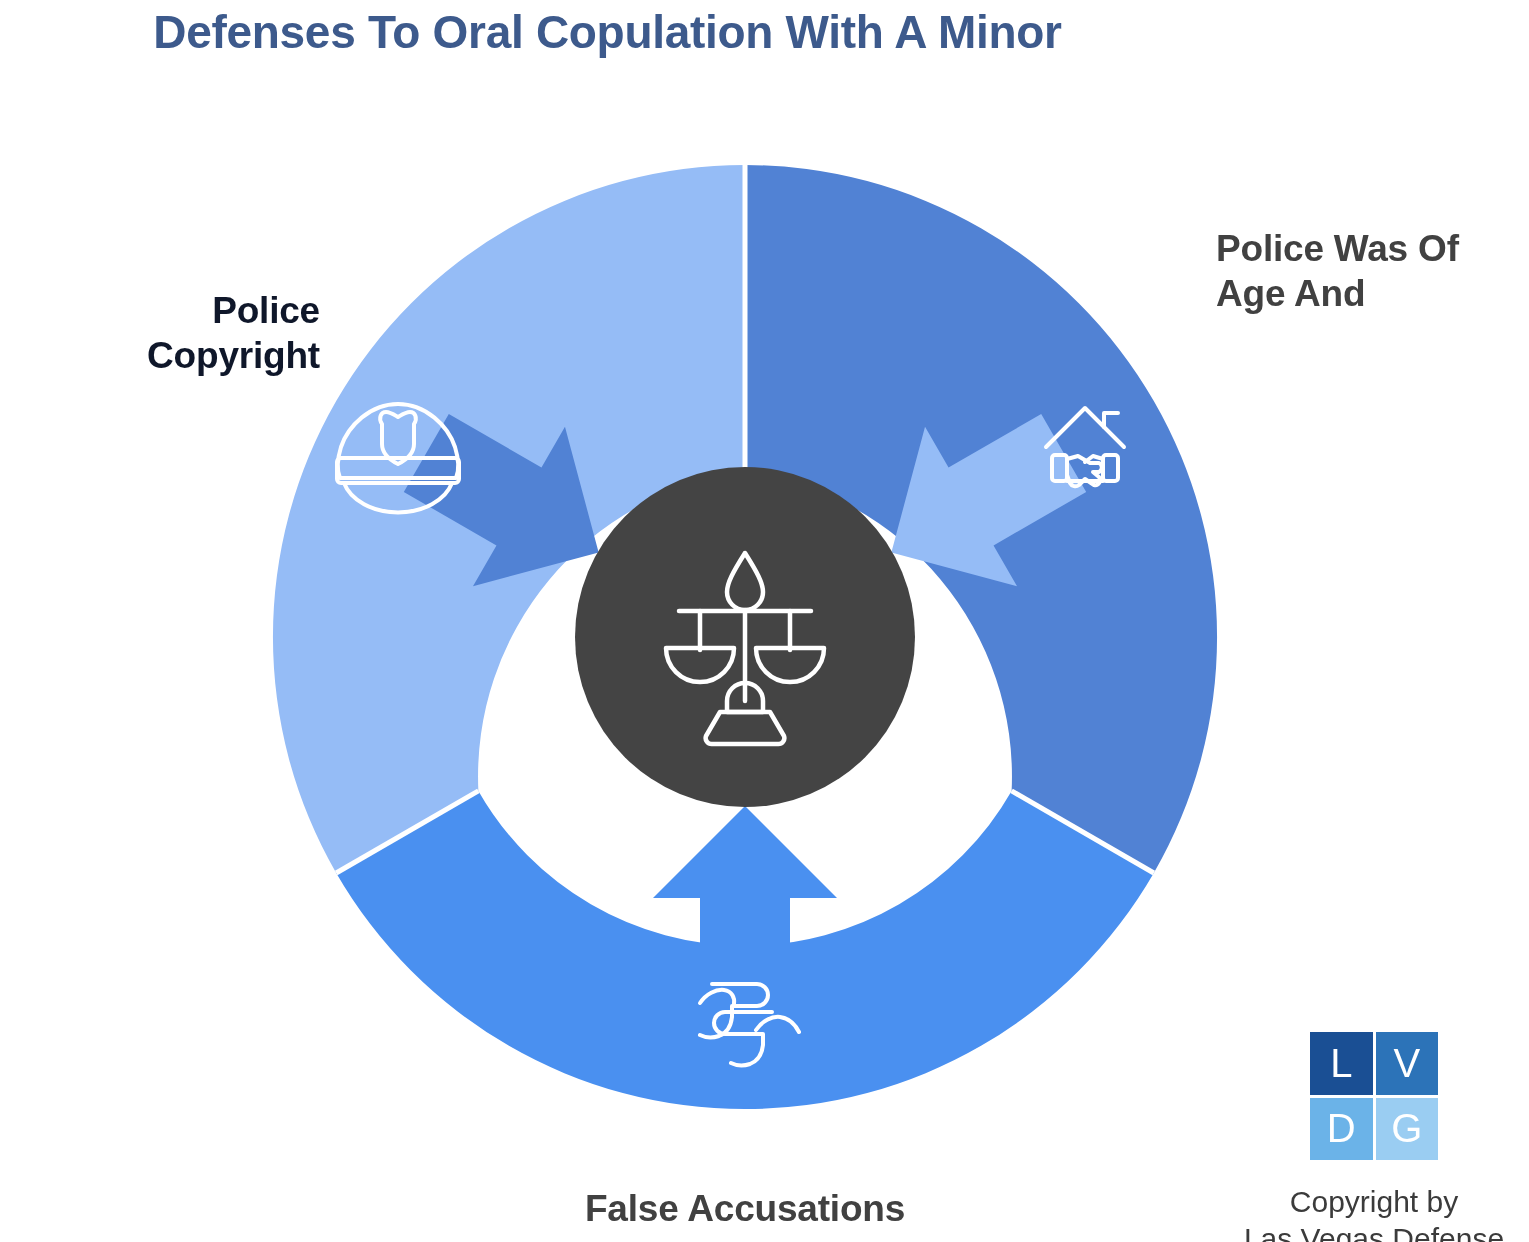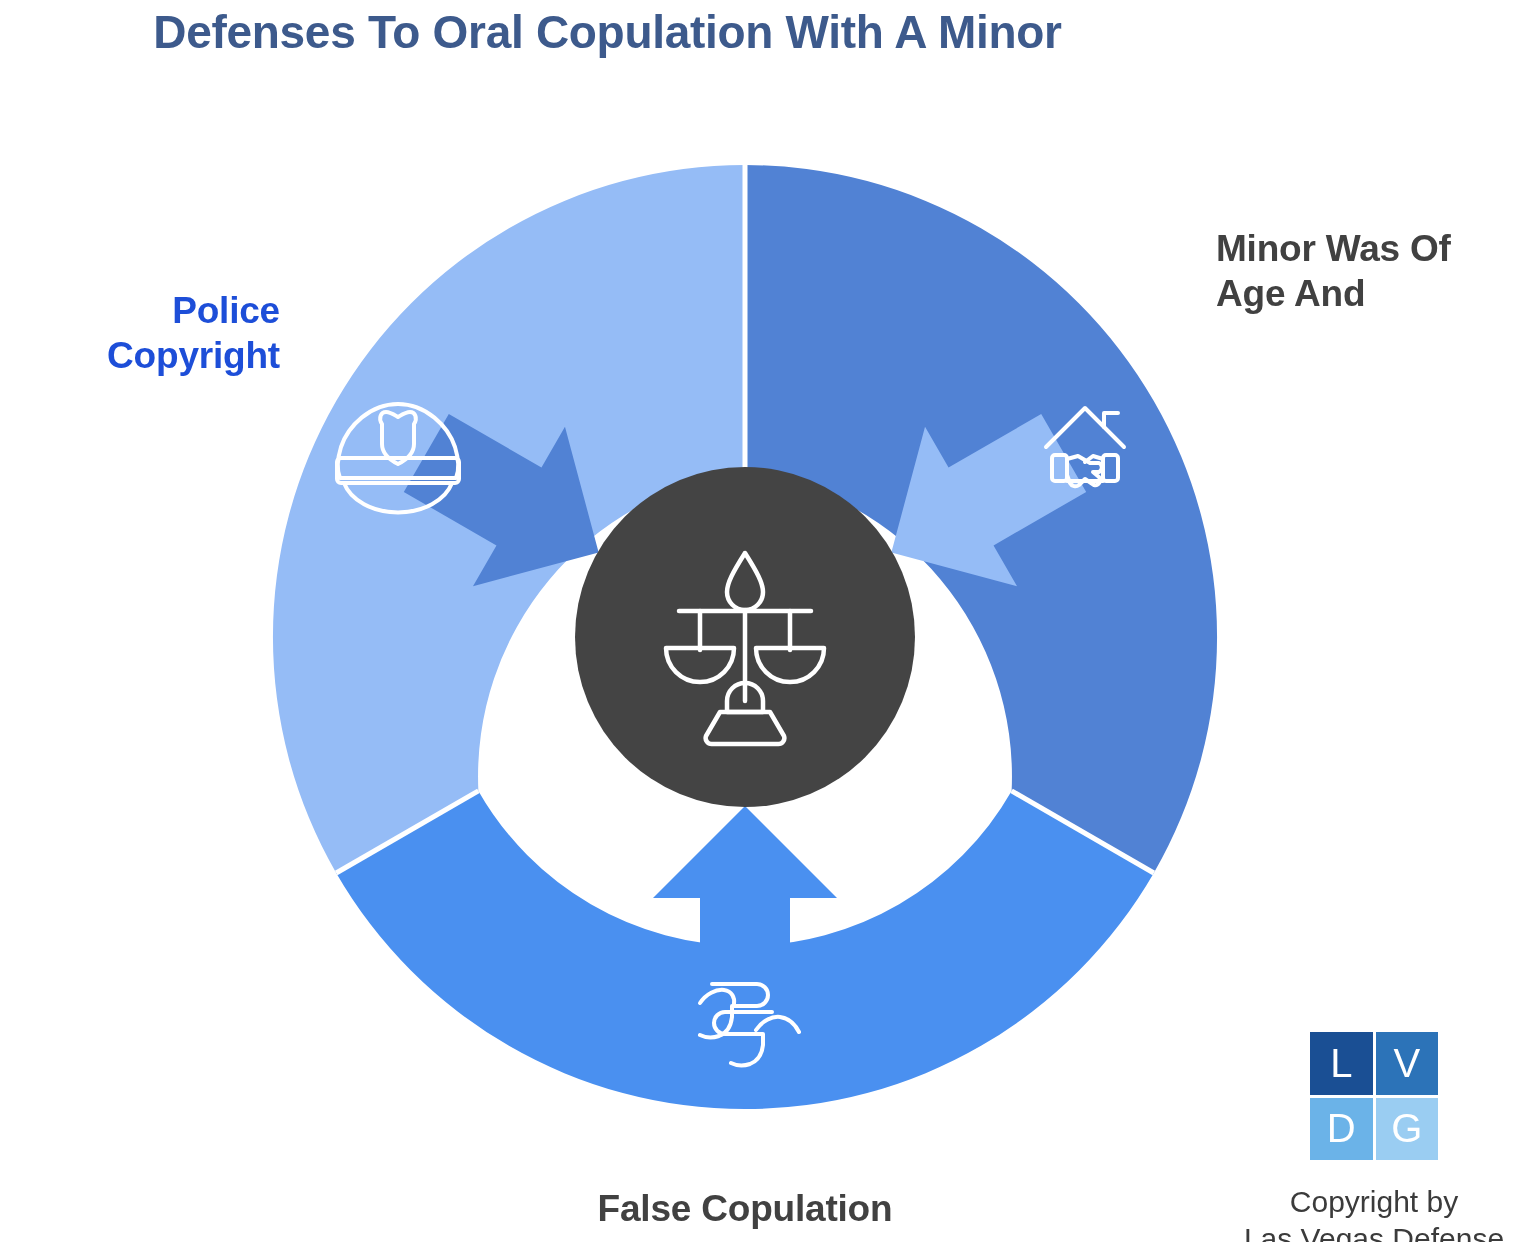--- a/index.html
+++ b/index.html
@@ -276,7 +276,7 @@
 </div>
 
 <div class="seg-label" id="label-minor" style="color: rgb(65, 65, 65);">
-  <span>Minor Was Of</span><br>
+  <span>Police Was Of</span><br>
   <span>Age And</span><br>
 </div>
 

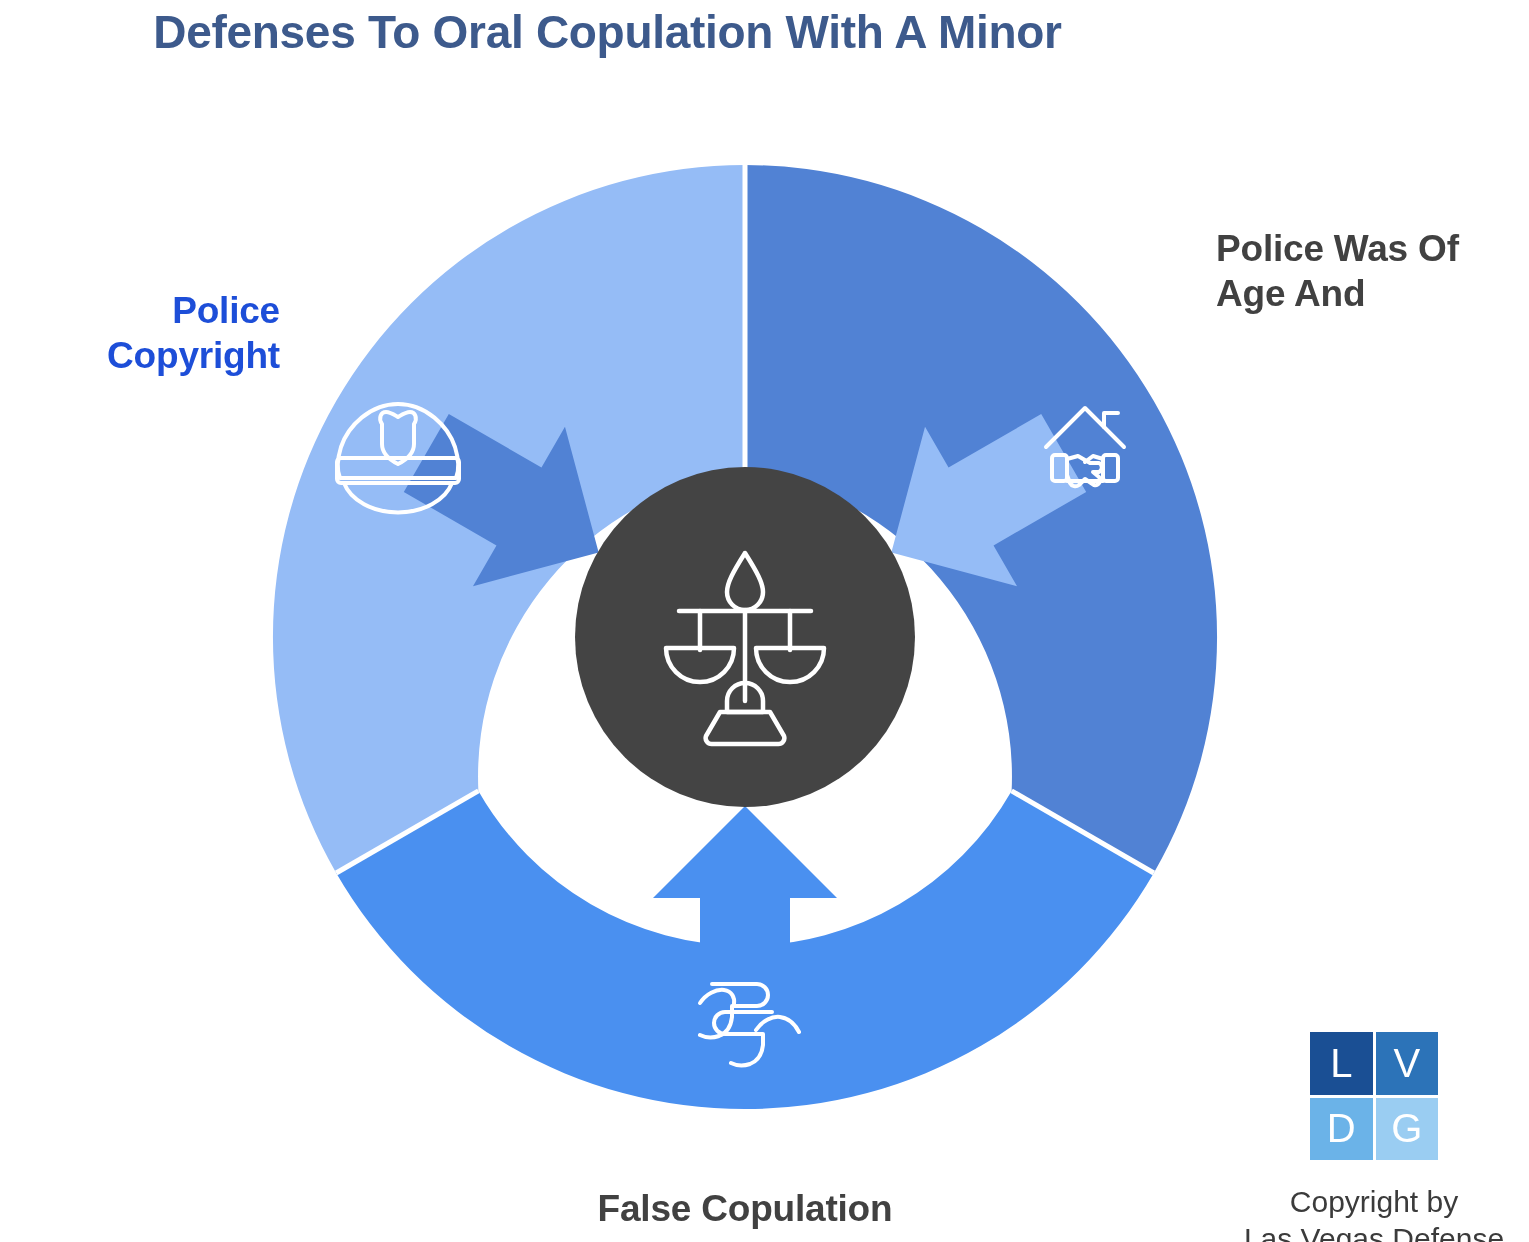--- a/index.html
+++ b/index.html
@@ -270,7 +270,7 @@
 
 </svg>
 
-<div class="seg-label" id="label-police" style="color: #1d4ed8;">
+<div class="seg-label" id="label-police" style="color: #0f172a; margin-left: 40px;">
   <span>Police</span><br>
   <span>Copyright</span>
 </div>

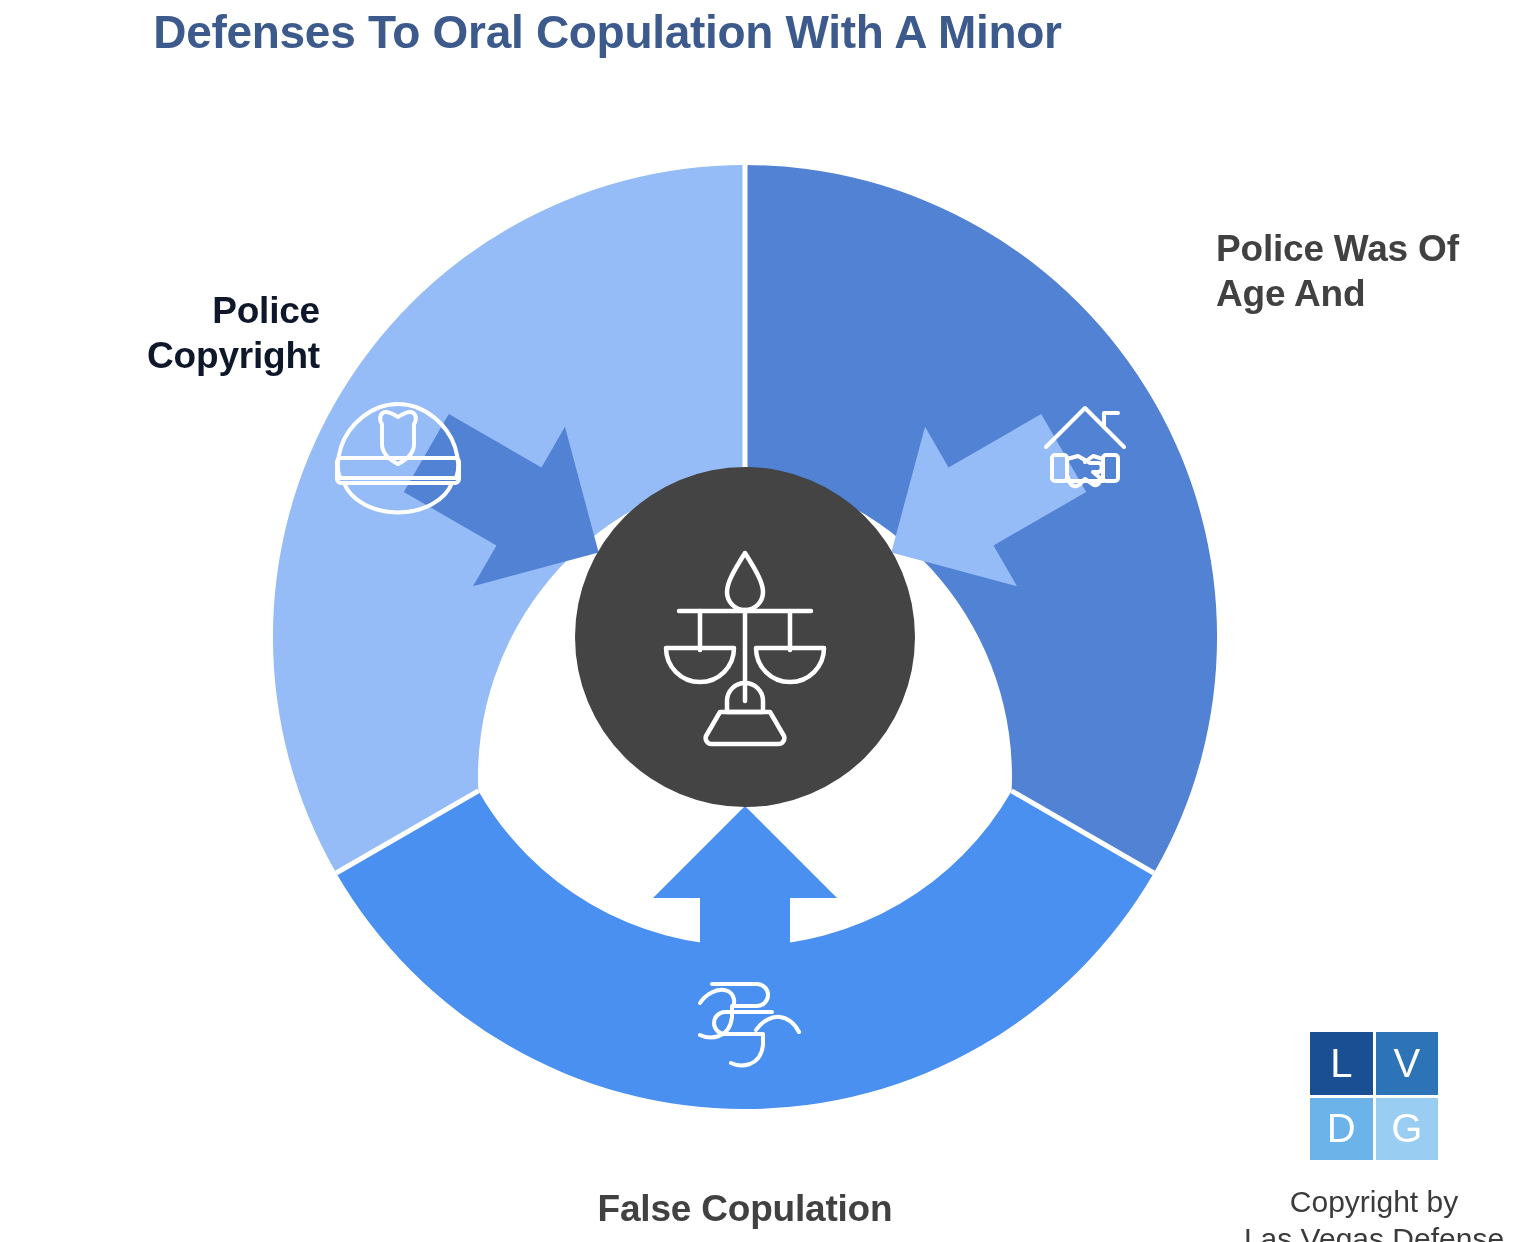--- a/index.html
+++ b/index.html
@@ -280,7 +280,7 @@
   <span>Age And</span><br>
 </div>
 
-<div class="seg-label" id="label-false" style="color: rgb(65, 65, 65);">False Copulation</div>
+<div class="seg-label" id="label-false" style="color: rgb(65, 65, 65);">False Accusations</div>
 
 <div id="logo-block">
   <div id="logo-grid">

